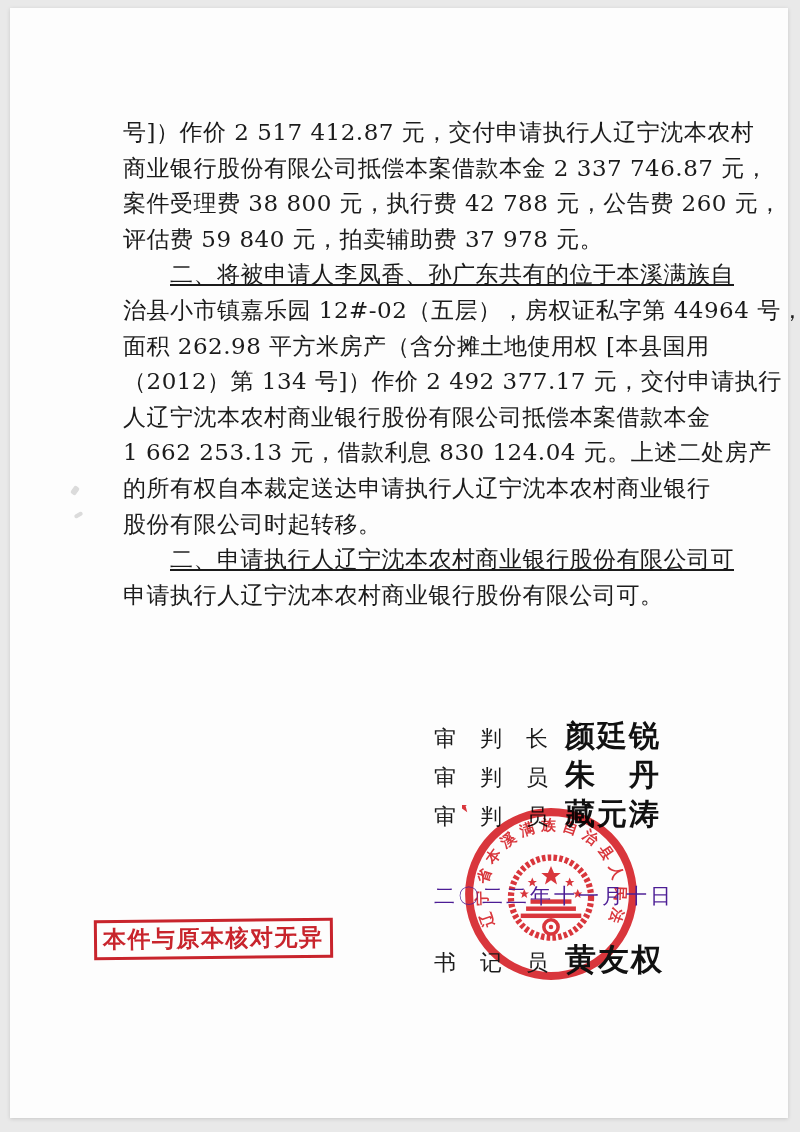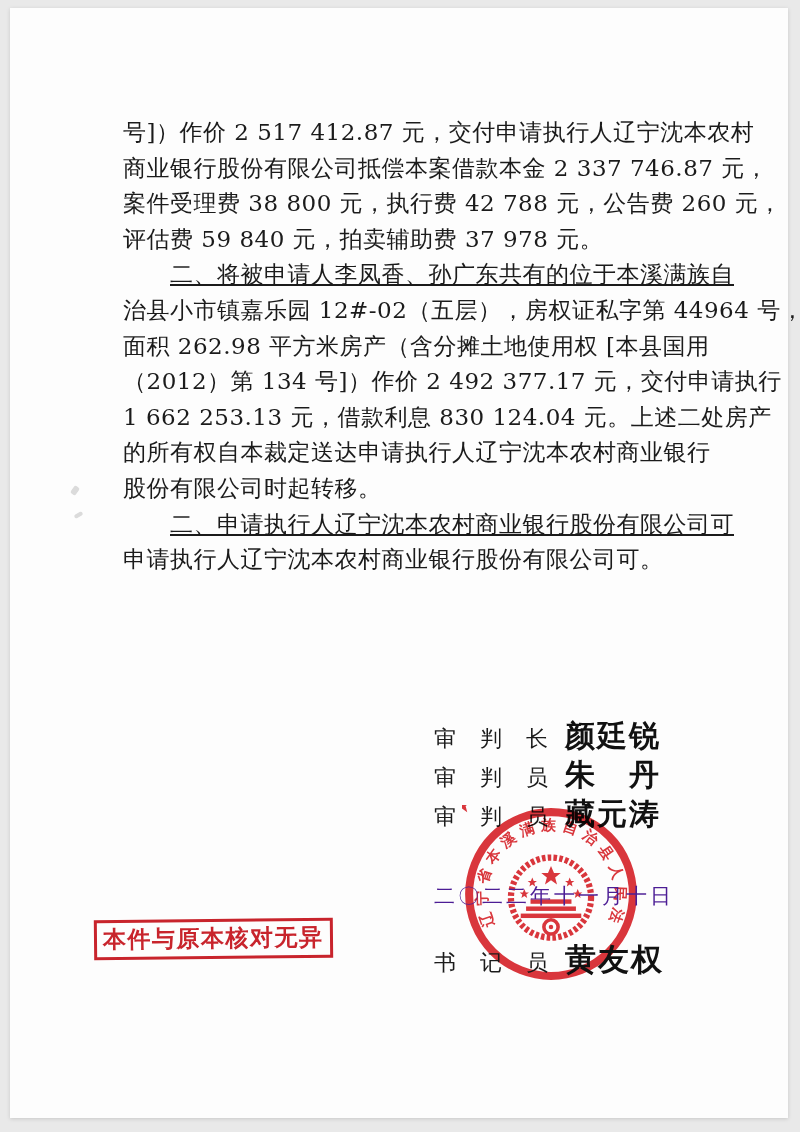--- a/index.html
+++ b/index.html
@@ -67,6 +67,7 @@
     <div class="line">治县小市镇嘉乐园 12#-02（五层），房权证私字第 44964 号，</div>
     <div class="line">面积 262.98 平方米房产（含分摊土地使用权 [本县国用</div>
     <div class="line">（2012）第 134 号]）作价 2 492 377.17 元，交付申请执行</div>
+    <div class="line">人辽宁沈本农村商业银行股份有限公司抵偿本案借款本金</div>
     <div class="line">1 662 253.13 元，借款利息 830 124.04 元。上述二处房产</div>
     <div class="line">的所有权自本裁定送达申请执行人辽宁沈本农村商业银行</div>
     <div class="line">股份有限公司时起转移。</div>

